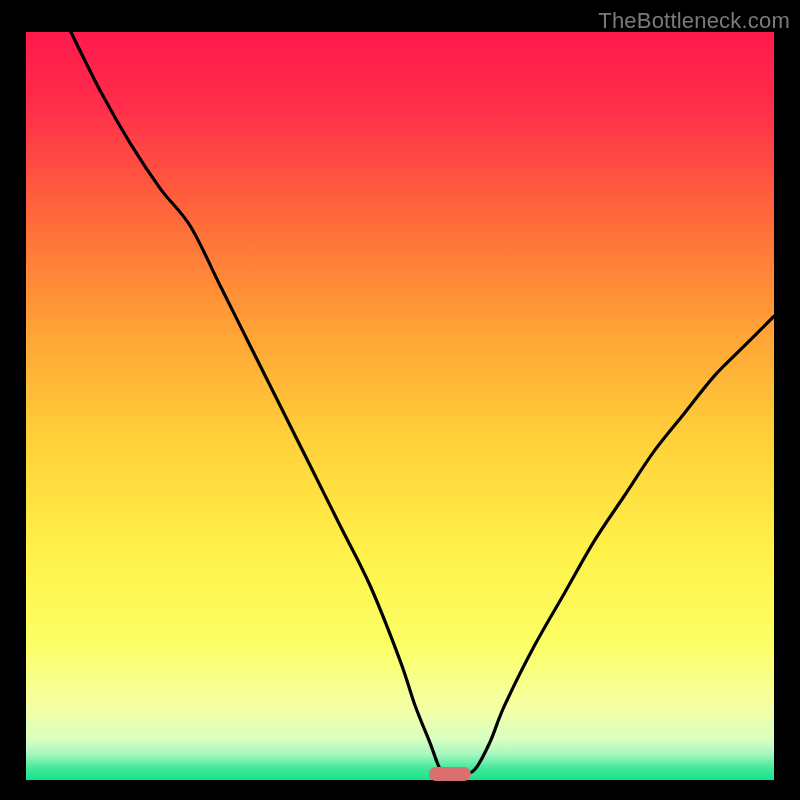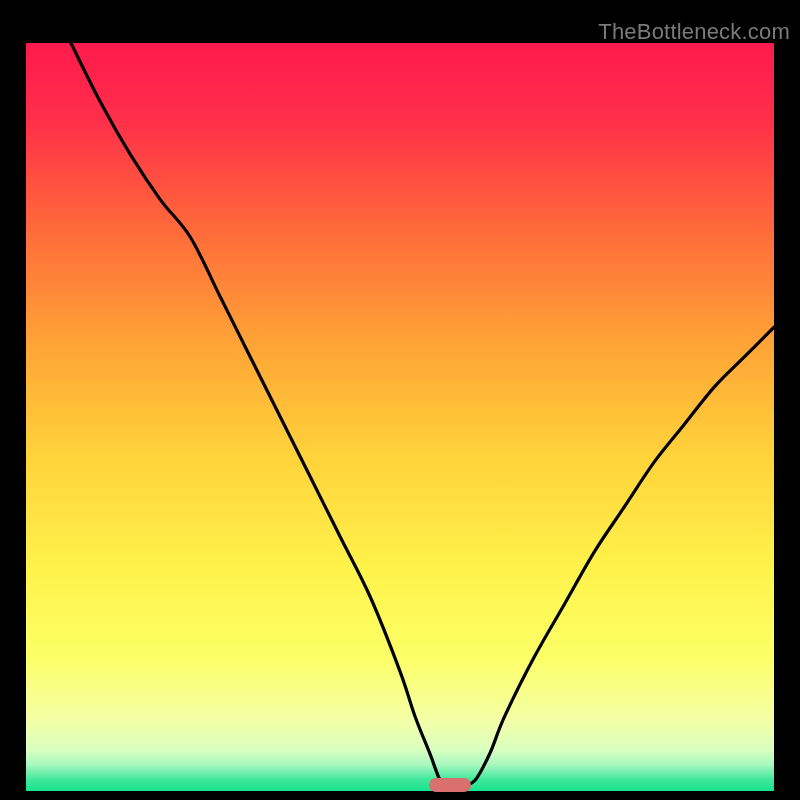--- a/index.html
+++ b/index.html
@@ -14,7 +14,7 @@
   .frame {
     position: absolute;
     left: 0;
-    top: 15px;
+    top: 4px;
     width: 800px;
     height: 677px;
   }

